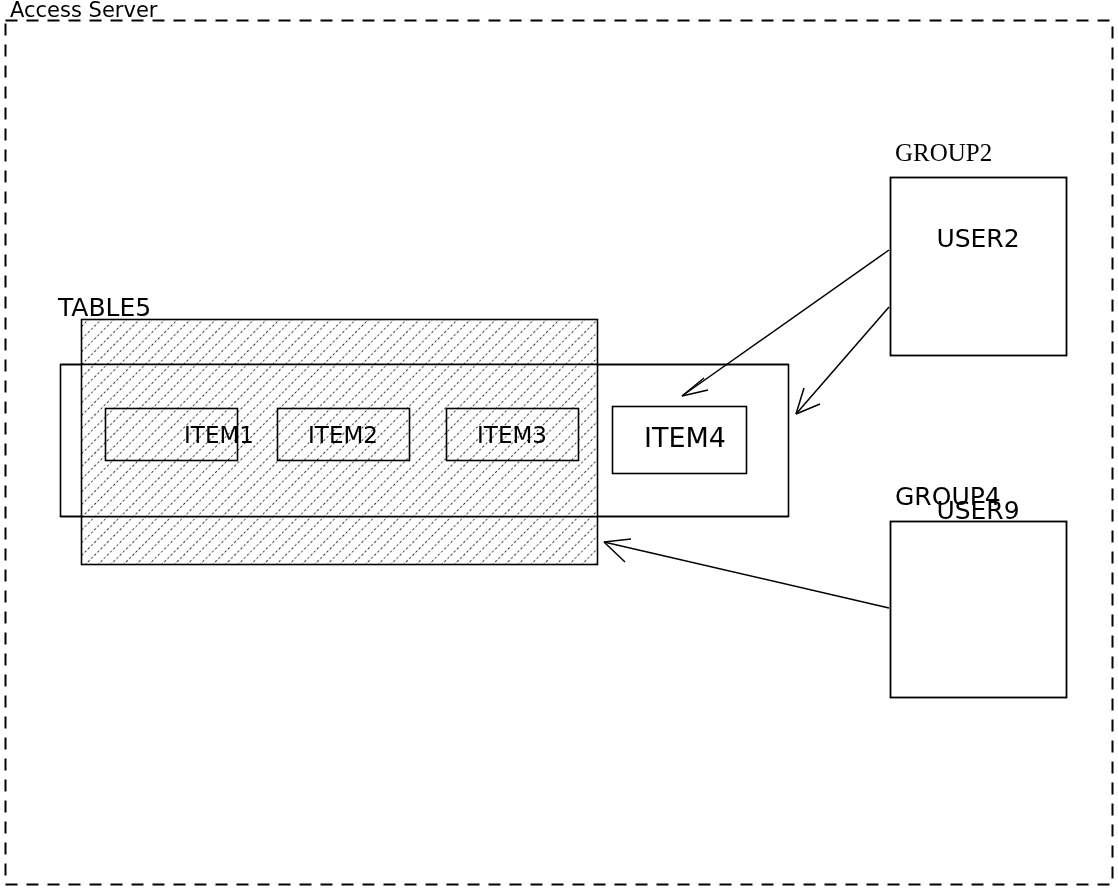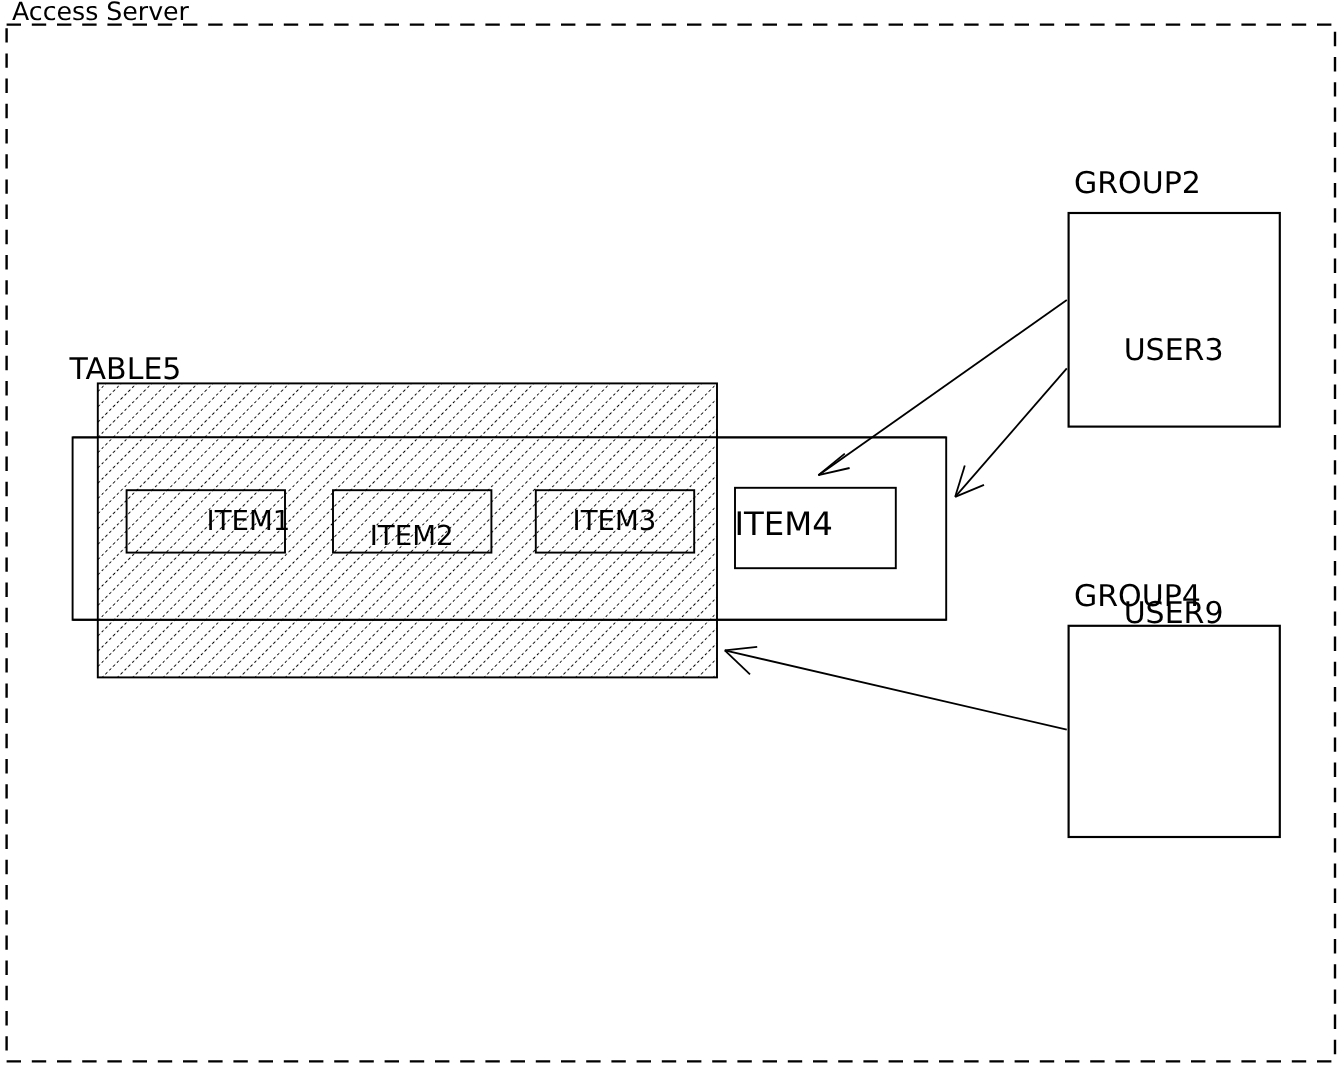--- a/index.html
+++ b/index.html
@@ -51,6 +51,7 @@
     font-size: 25px;
     left: 895px;
     top: 140px;
+    font-family: Liberation Serif, serif;
   }
   .label-group4 {
     font-size: 25px;

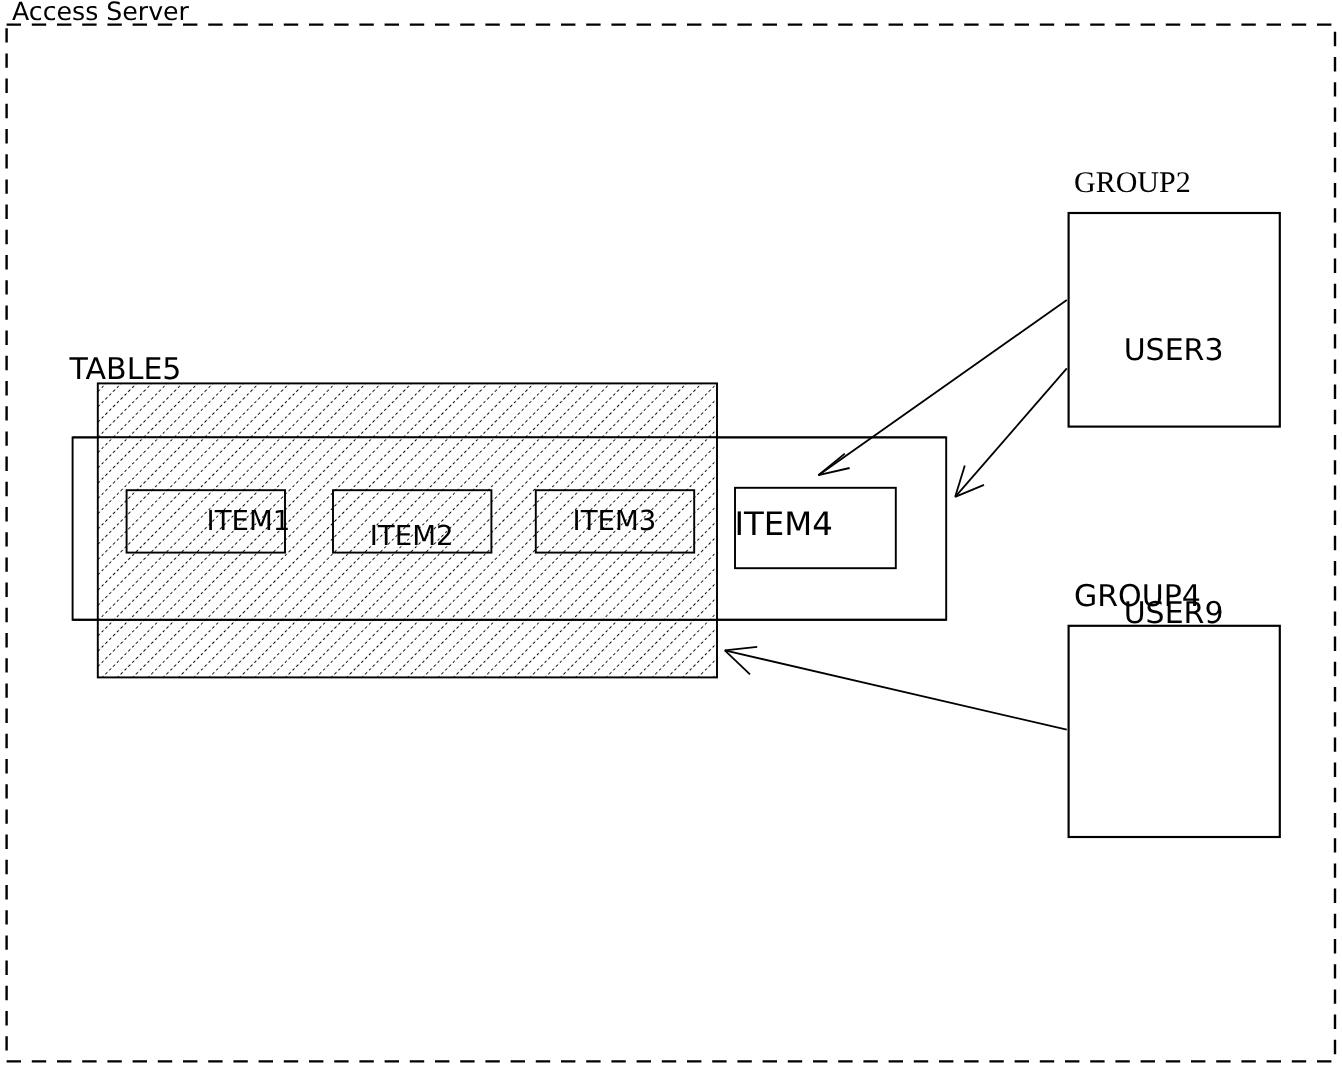--- a/index.html
+++ b/index.html
@@ -154,6 +154,7 @@
 
   <div class="txt label-group2">GROUP2</div>
 
+  <div class="txt user-text u-user2">USER2</div>
 
   <div class="txt user-text u-user3">USER3</div>
 

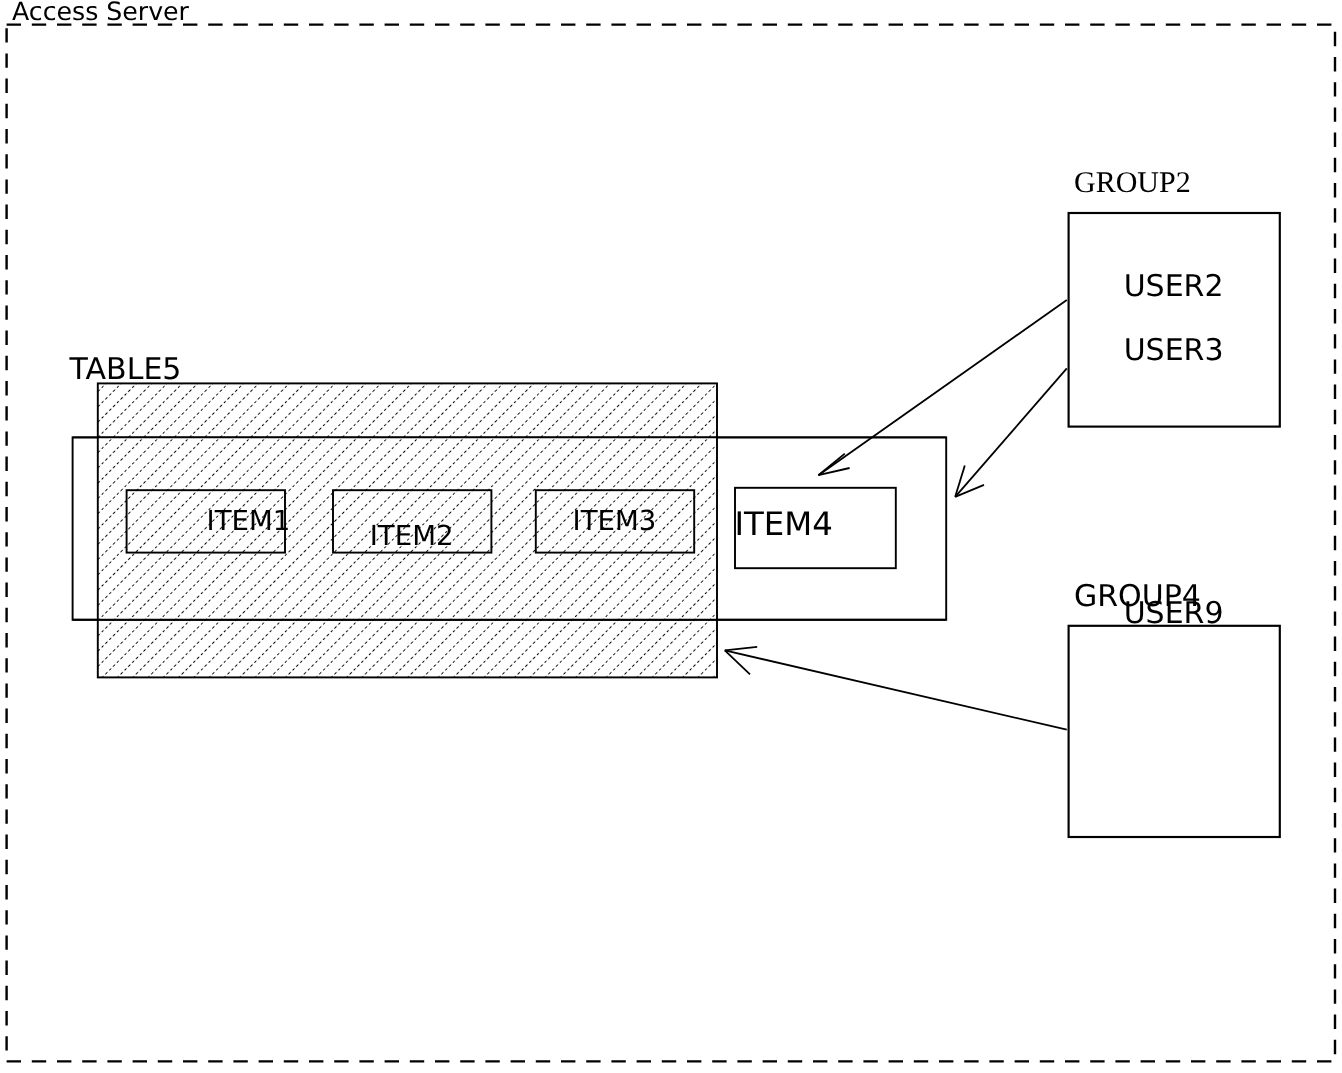--- a/index.html
+++ b/index.html
@@ -156,7 +156,6 @@
 
   <div class="txt user-text u-user2">USER2</div>
 
-  <div class="txt user-text u-user3">USER3</div>
 
   <div class="txt label-group4">GROUP4</div>
 

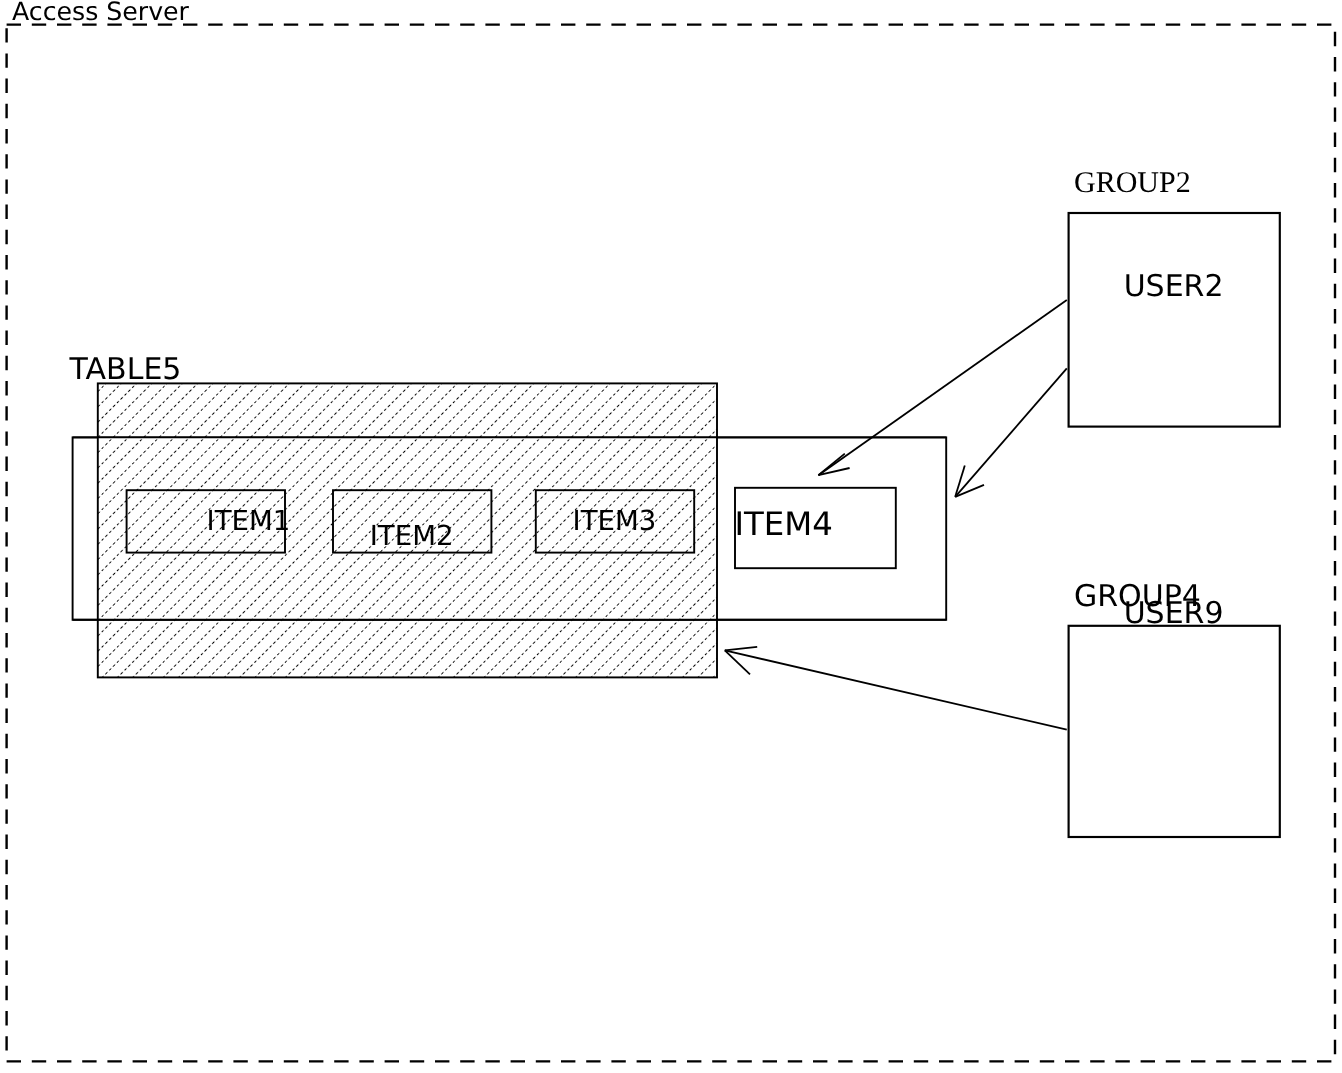--- a/index.html
+++ b/index.html
@@ -62,7 +62,7 @@
     font-size: 23px;
     text-align: center;
   }
-  .item1-text { left: 99px; top: 424px; width: 132px; padding-left: 42px; }
+  .item1-text { left: 111px; top: 424px; width: 132px; padding-left: 42px; }
   .item2-text { left: 277px; top: 436px; width: 132px; }
   .item3-text { left: 446px; top: 424px; width: 132px; }
   .item4-text {

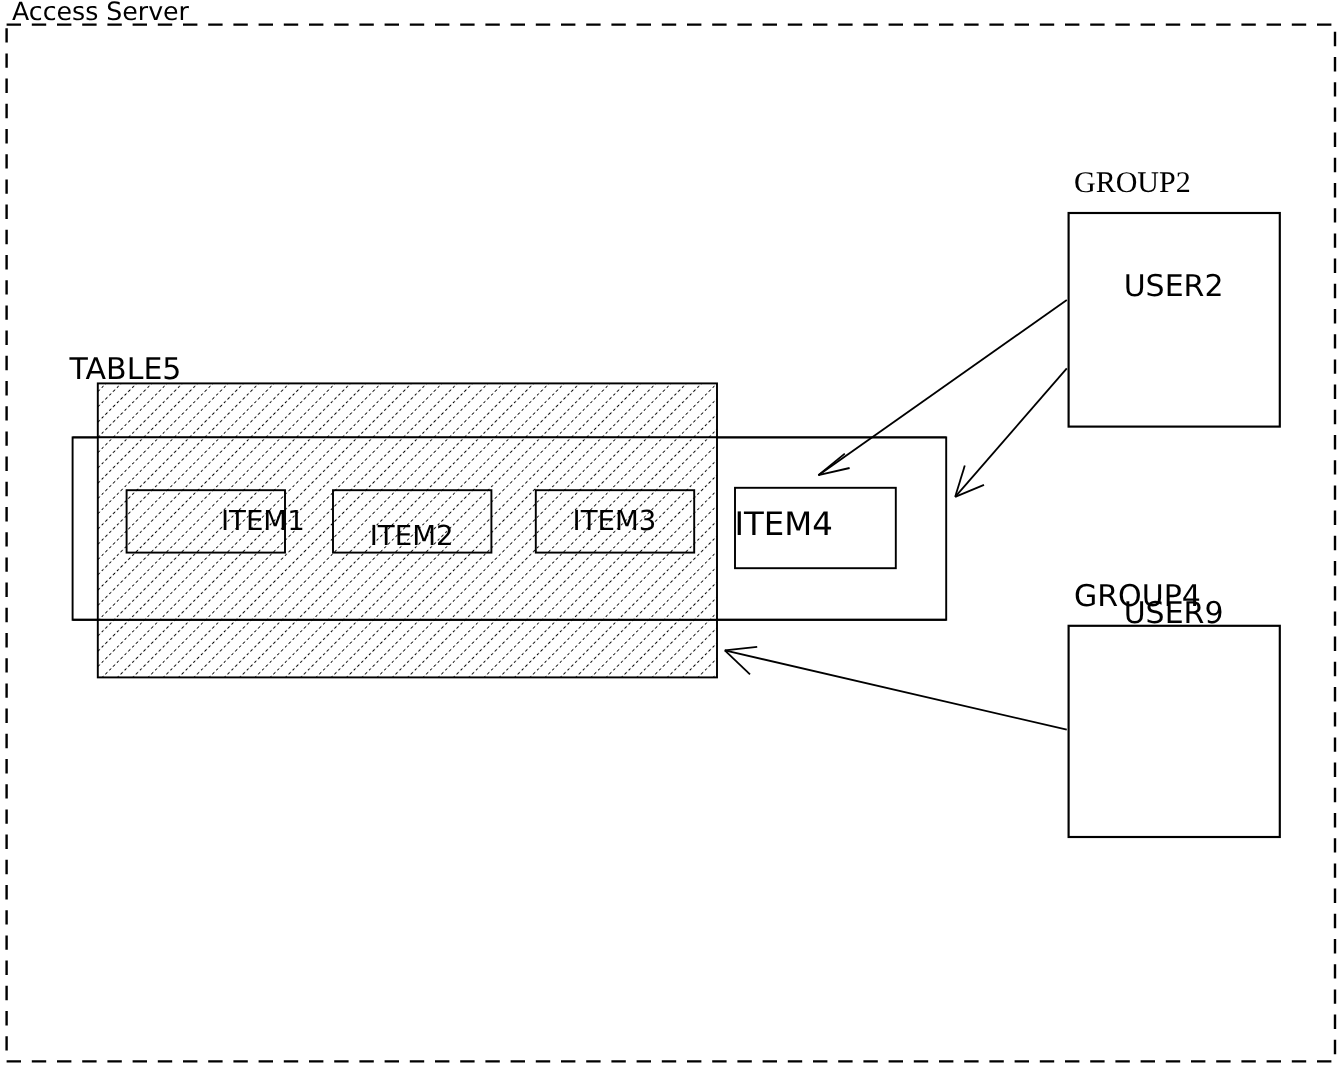--- a/index.html
+++ b/index.html
@@ -63,7 +63,7 @@
     text-align: center;
   }
   .item1-text { left: 111px; top: 424px; width: 132px; padding-left: 42px; }
-  .item2-text { left: 277px; top: 436px; width: 132px; }
+  .item2-text { left: 277px; top: 424px; width: 132px; }
   .item3-text { left: 446px; top: 424px; width: 132px; }
   .item4-text {
     font-size: 27px;

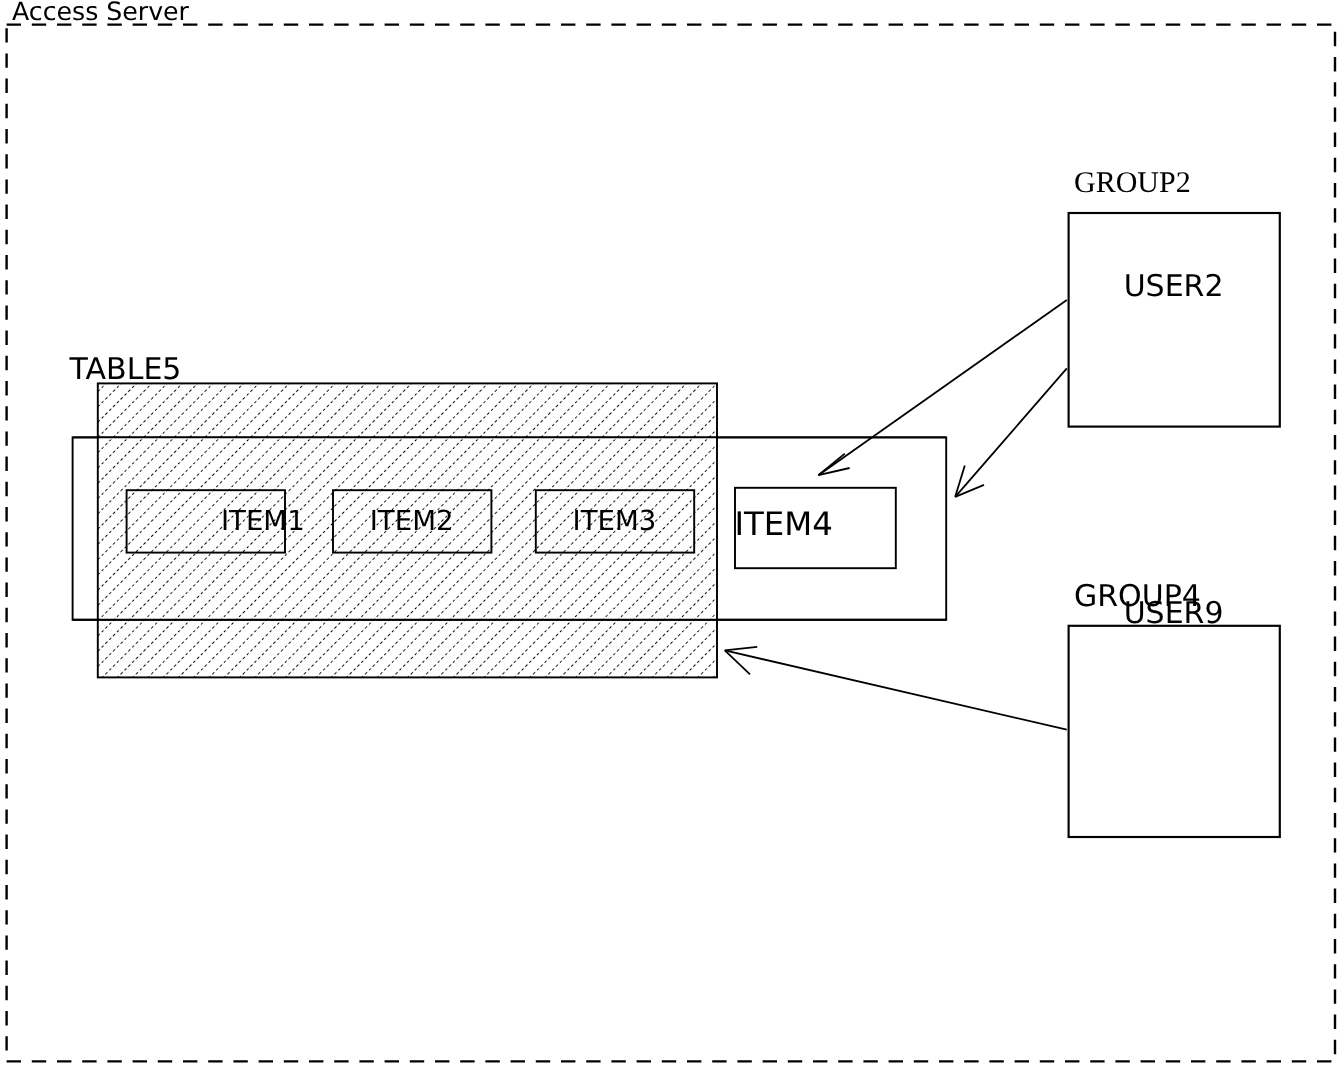--- a/index.html
+++ b/index.html
@@ -67,10 +67,10 @@
   .item3-text { left: 446px; top: 424px; width: 132px; }
   .item4-text {
     font-size: 27px;
-    left: 612px;
+    left: 592px;
     top: 424px;
     width: 134px;
-    text-align: left;
+    text-align: right;
   }
   .user-text {
     font-size: 25px;

